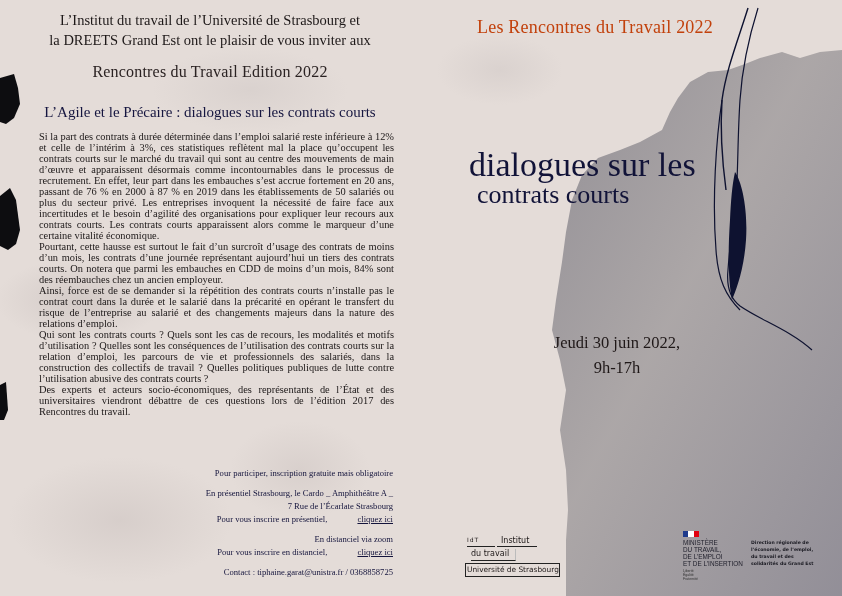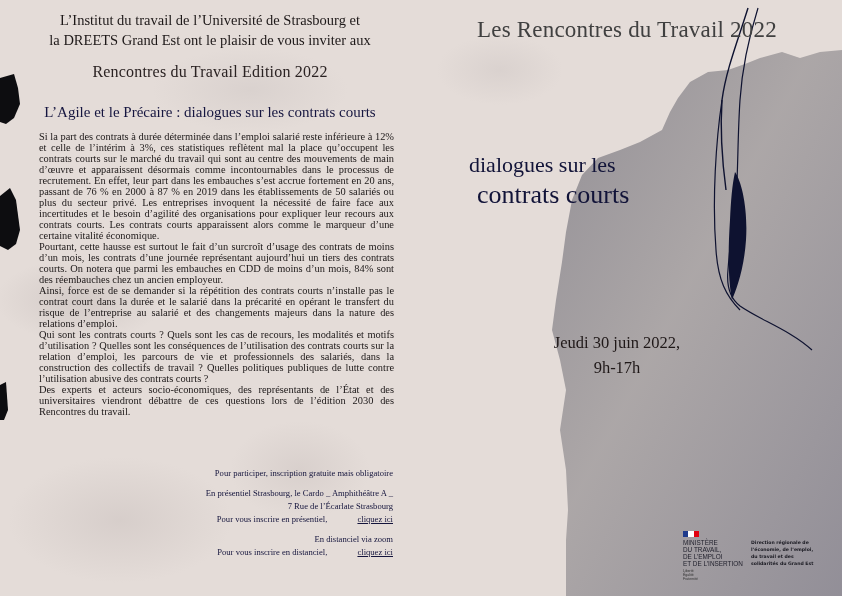--- a/index.html
+++ b/index.html
@@ -53,7 +53,7 @@
   .practical a { color: #14143c; text-decoration: underline; margin-left: 28px; }
   .right-title {
     position: absolute; left: 56px; top: 17px;
-    font-size: 23px; color: #404040; letter-spacing: 0.2px; white-space: nowrap;
+    font-size: 18px; color: #c2410c; letter-spacing: 0.2px; white-space: nowrap;
   }
   .main-title {
     position: absolute; left: 22px; top: 150px; color: #111338;

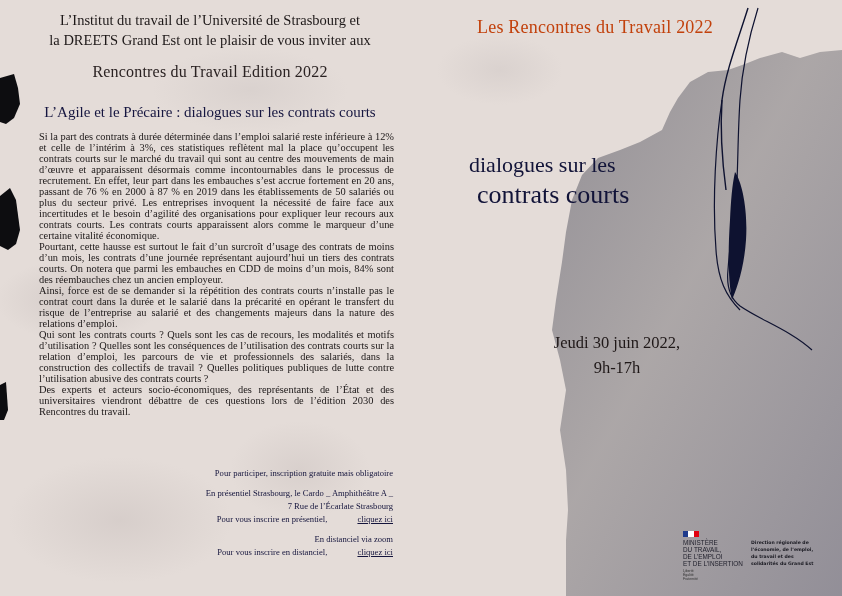--- a/index.html
+++ b/index.html
@@ -59,7 +59,7 @@
     position: absolute; left: 22px; top: 150px; color: #111338;
   }
   .main-title .l1 { font-size: 30px; line-height: 34px; display: block; white-space: nowrap; }
-  .main-title .l2 { font-size: 22px; line-height: 30px; display: block; padding-left: 26px; }
+  .main-title .l2 { font-size: 34px; line-height: 30px; display: block; padding-left: 26px; }
   .main-title .l3 { font-size: 26px; line-height: 30px; display: block; padding-left: 34px; }
   .event-info {
     position: absolute; left: 76px; width: 240px; top: 330px;

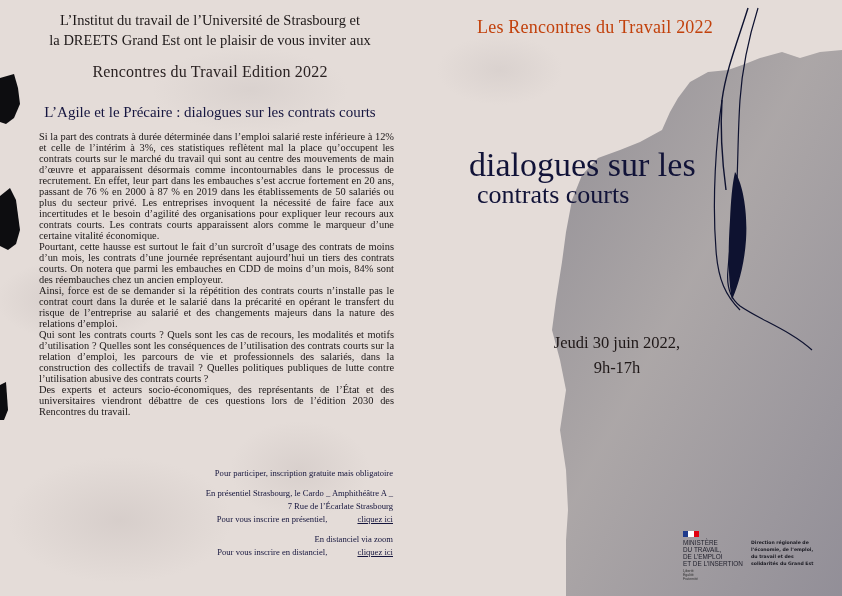--- a/index.html
+++ b/index.html
@@ -121,7 +121,7 @@
     <p>Pourtant, cette hausse est surtout le fait d’un surcroît d’usage des contrats de moins d’un mois, les contrats d’une journée représentant aujourd’hui un tiers des contrats courts. On notera que parmi les embauches en CDD de moins d’un mois, 84% sont des réembauches chez un ancien employeur.</p>
     <p>Ainsi, force est de se demander si la répétition des contrats courts n’installe pas le contrat court dans la durée et le salarié dans la précarité en opérant le transfert du risque de l’entreprise au salarié et des changements majeurs dans la nature des relations d’emploi.</p>
     <p>Qui sont les contrats courts ? Quels sont les cas de recours, les modalités et motifs d’utilisation ? Quelles sont les conséquences de l’utilisation des contrats courts sur la relation d’emploi, les parcours de vie et professionnels des salariés, dans la construction des collectifs de travail ? Quelles politiques publiques de lutte contre l’utilisation abusive des contrats courts ?</p>
-    <p>Des experts et acteurs socio-économiques, des représentants de l’État et des universitaires viendront débattre de ces questions lors de l’édition 2030 des Rencontres du travail.</p>
+    <p>Des experts et acteurs socio-économiques, des représentants de l’État et des universitaires viendront débattre de ces questions lors de l’édition 2017 des Rencontres du travail.</p>
   </div>
 
   <div class="practical">

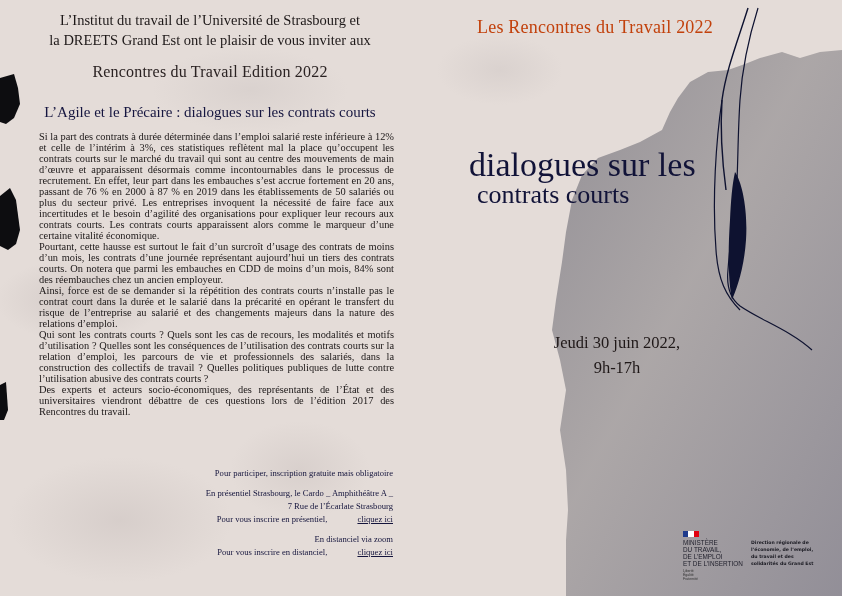--- a/index.html
+++ b/index.html
@@ -147,6 +147,12 @@
     <div>9h-17h</div>
   </div>
 
+  <div class="logo-institut">
+    <div class="a">IdT</div>
+    <div class="b">Institut</div>
+    <div class="c">du travail</div>
+    <div class="d">Université de Strasbourg</div>
+  </div>
 
   <div class="logo-ministere">
     <div class="flag">

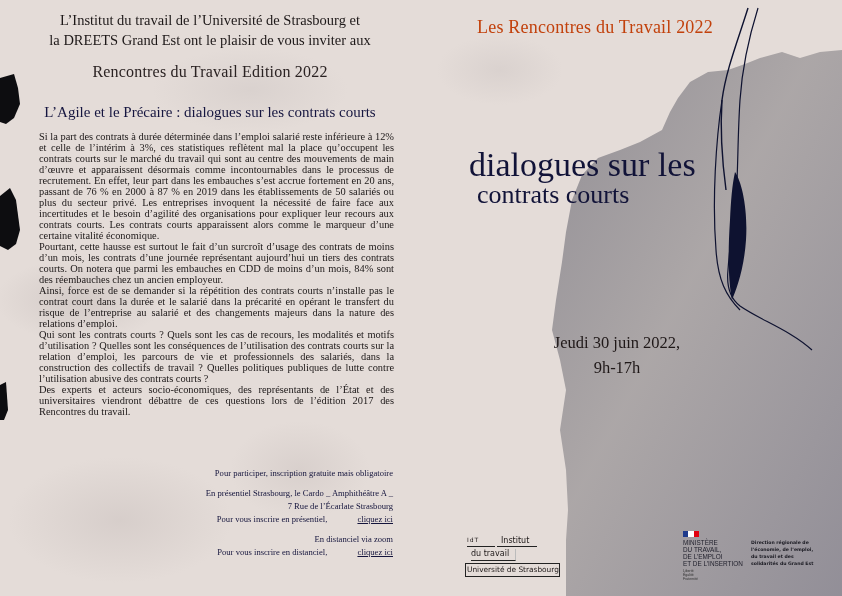--- a/index.html
+++ b/index.html
@@ -131,6 +131,7 @@
     <span class="row"><span>Pour vous inscrire en présentiel, </span><a href="#">cliquez ici</a></span>
     <span class="row gap">En distanciel via zoom</span>
     <span class="row"><span>Pour vous inscrire en distanciel, </span><a href="#">cliquez ici</a></span>
+    <span class="row gap">Contact : tiphaine.garat@unistra.fr / 0368858725</span>
   </div>
 </section>
 

